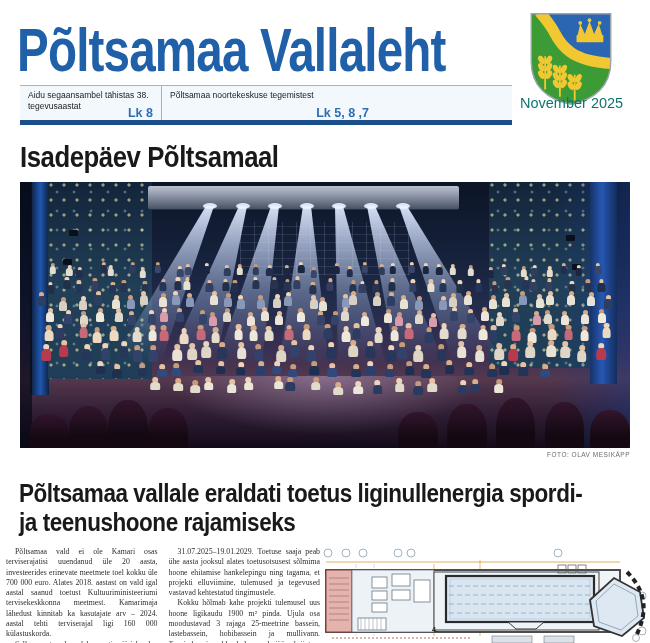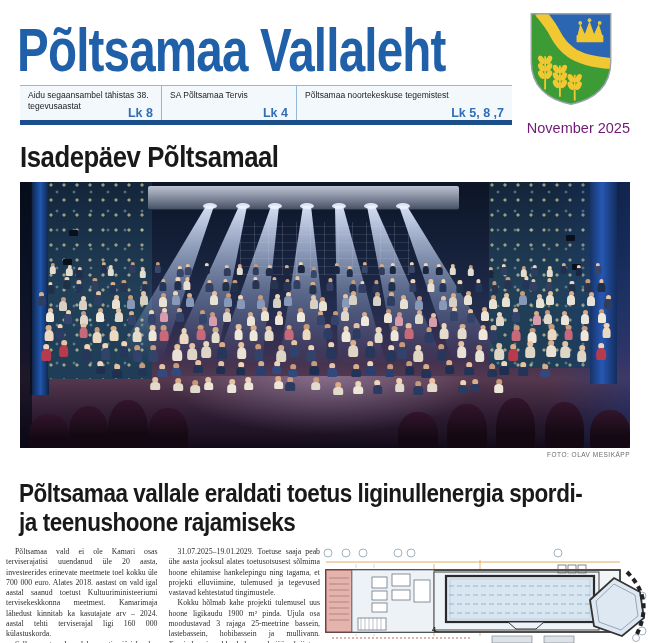--- a/index.html
+++ b/index.html
@@ -142,10 +142,6 @@
     <div class="teaser-cell c1">
       <div class="teaser-text">Aidu segaansambel tähistas 38. tegevusaastat</div>
       <div class="page-ref">Lk 8</div>
-    </div>
-    <div class="teaser-cell c2">
-      <div class="teaser-text">SA Põltsamaa Tervis</div>
-      <div class="page-ref">Lk 4</div>
     </div>
     <div class="teaser-cell c3">
       <div class="teaser-text">Põltsamaa noortekeskuse tegemistest</div>

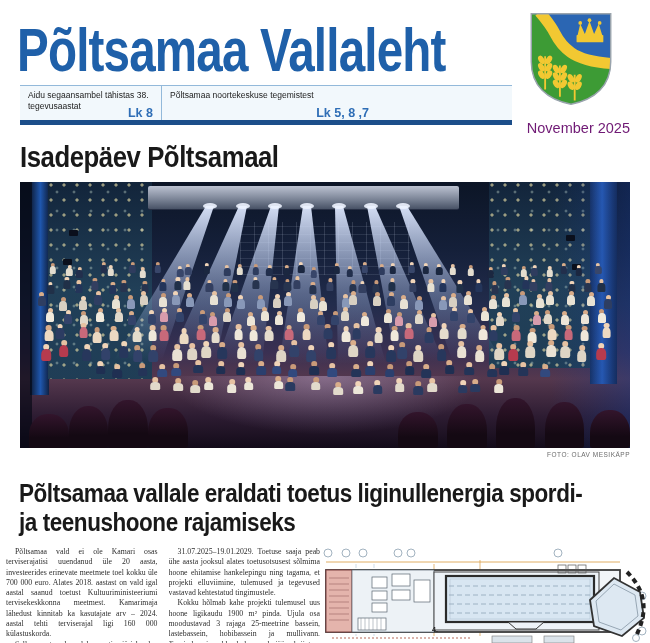--- a/index.html
+++ b/index.html
@@ -11,8 +11,8 @@
         color:#1f60a9;letter-spacing:-1px;line-height:1;white-space:nowrap;
         transform:scale(.82,1.04);transform-origin:left top;}
   .arms{position:absolute;left:524px;top:10px;width:94px;height:97px;}
-  .issue-date{position:absolute;left:520px;top:120px;width:110px;text-align:right;
-        font-size:14.5px;color:#701a75;}
+  .issue-date{position:absolute;left:520px;top:95px;width:110px;text-align:left;
+        font-size:14.5px;color:#0f766e;}
 
   
   .teaser-bar{position:absolute;left:20px;top:85px;width:492px;height:35px;display:flex;

